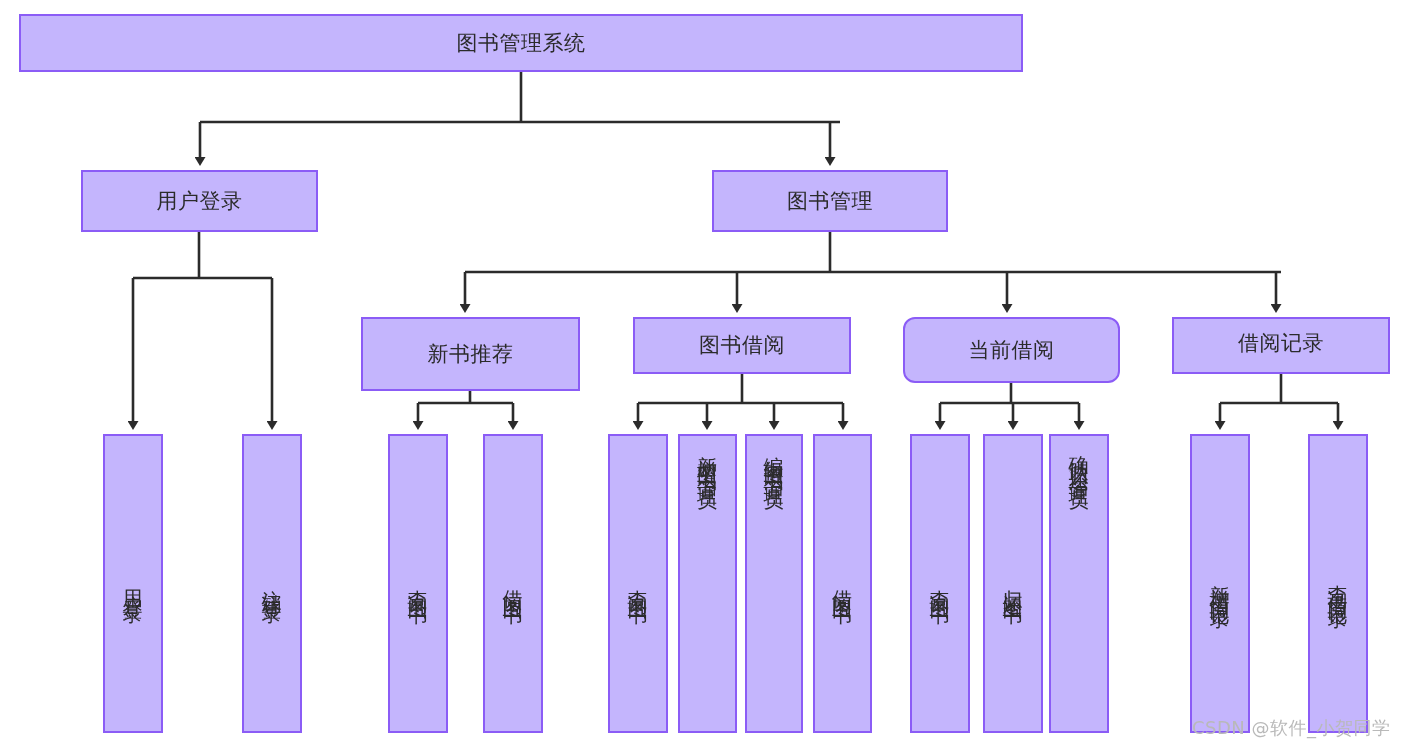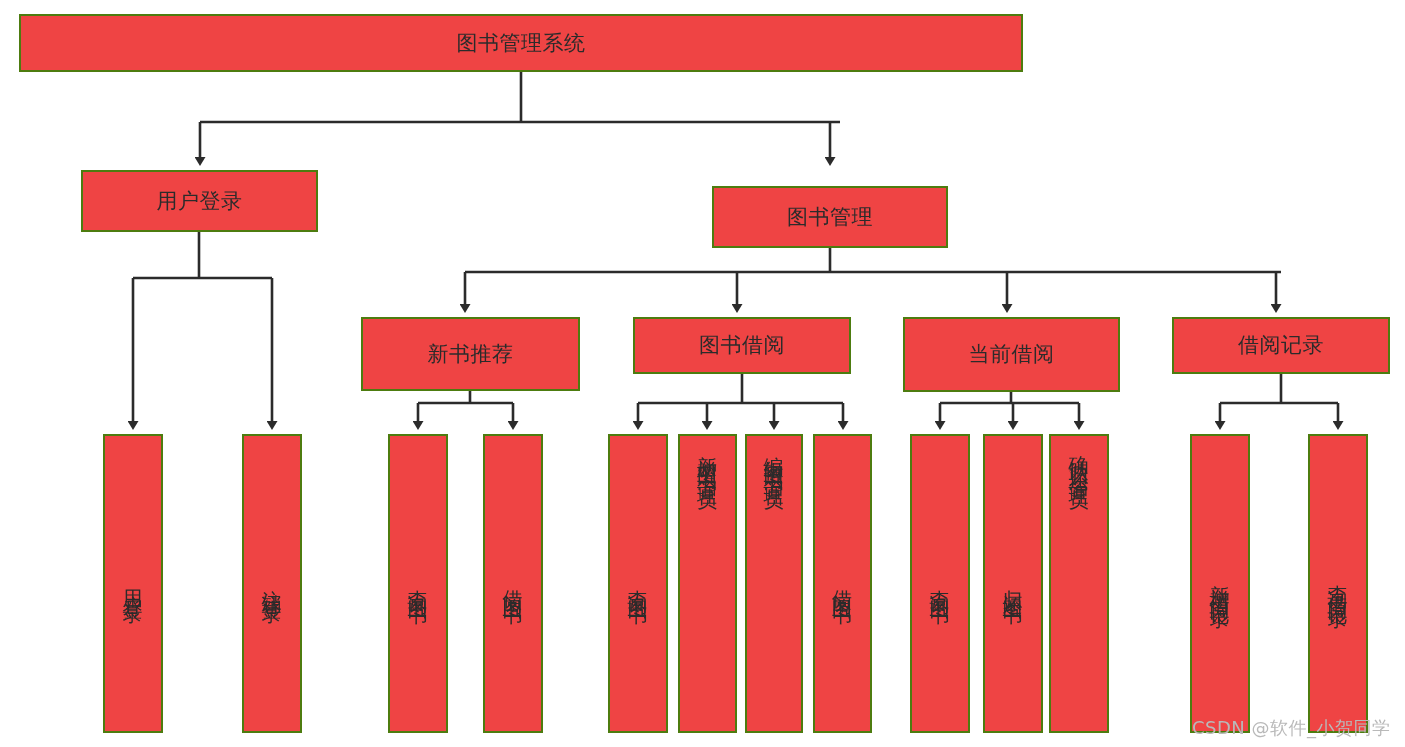--- a/index.html
+++ b/index.html
@@ -27,8 +27,8 @@
   .node-box {
     position: absolute;
     box-sizing: border-box;
-    background: #ef4444;
-    border: 2px solid #4d7c0f;
+    background: #c4b5fd;
+    border: 2px solid #8b5cf6;
     display: flex;
     align-items: center;
     justify-content: center;

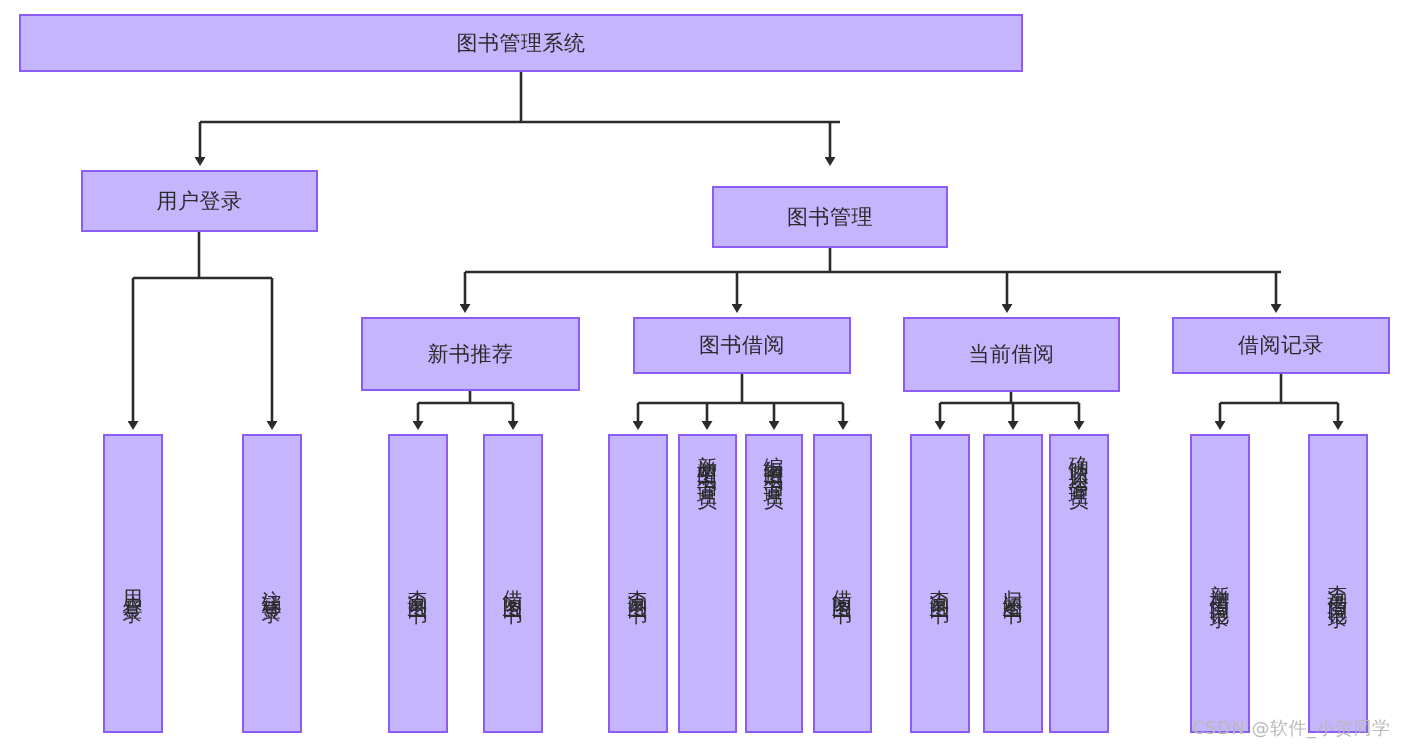--- a/index.html
+++ b/index.html
@@ -131,7 +131,7 @@
   <div class="node-box" style="left:81px; top:170px; width:237px; height:62px;">
     <span class="node-label-h">用户登录</span>
   </div>
-  <div class="node-box" style="left:712px; top:170px; width:236px; height:62px;margin-top:16px;">
+  <div class="node-box" style="left:712px; top:170px; width:236px; height:62px;">
     <span class="node-label-h">图书管理</span>
   </div>
 

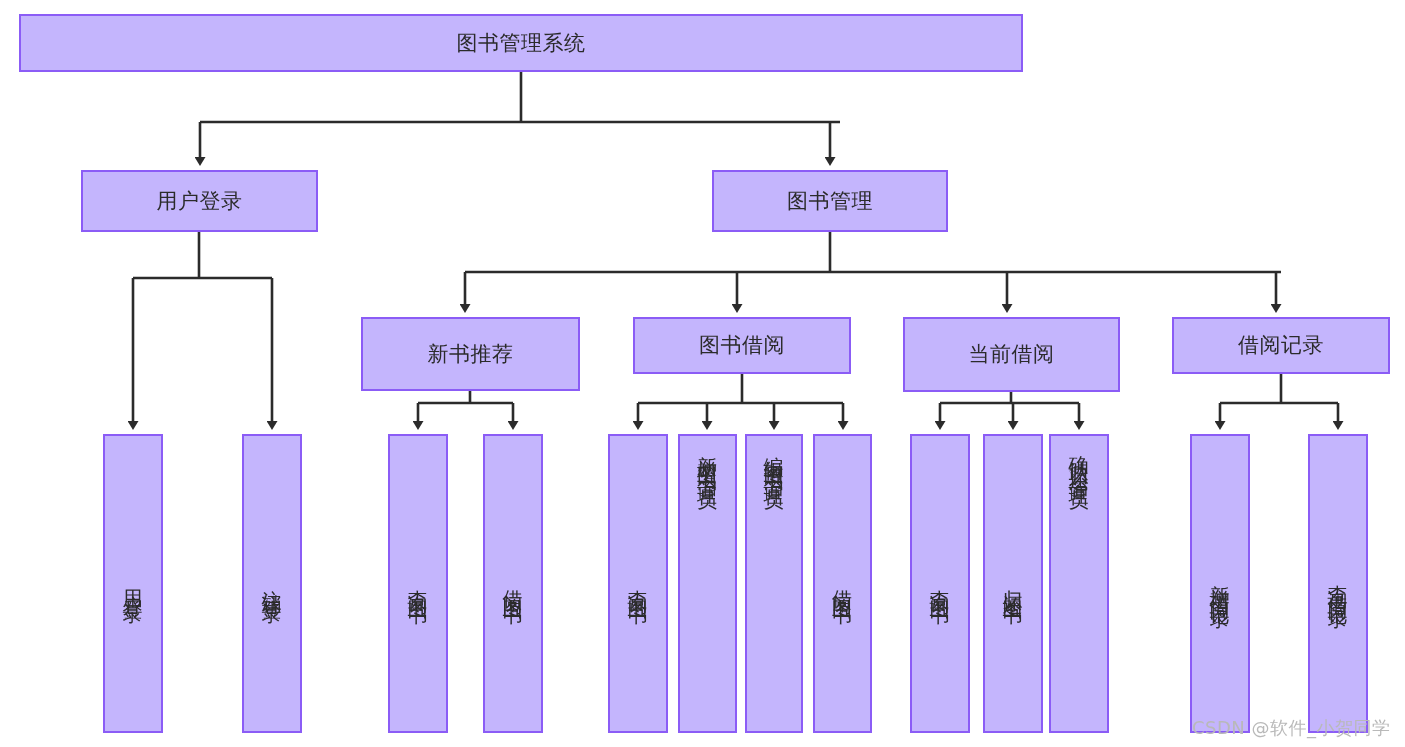--- a/index.html
+++ b/index.html
@@ -141,7 +141,7 @@
   <div class="node-box" style="left:633px; top:317px; width:218px; height:57px;">
     <span class="node-label-h">图书借阅</span>
   </div>
-  <div class="node-box" style="left:903px; top:317px; width:217px; height:75px;">
+  <div class="node-box" style="left:903px; top:317px; width:217px; height:66px;border-radius:12px;">
     <span class="node-label-h">当前借阅</span>
   </div>
   <div class="node-box" style="left:1172px; top:317px; width:218px; height:57px;">

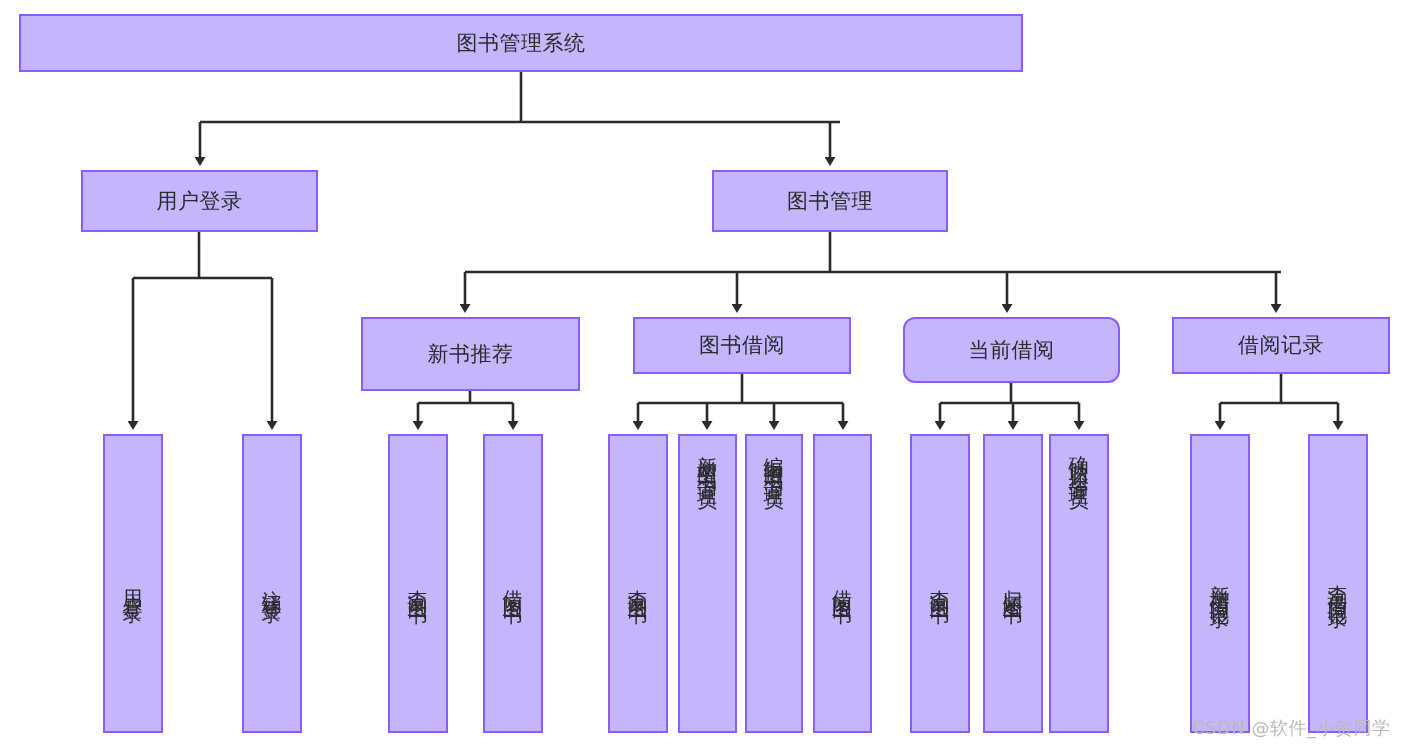--- a/index.html
+++ b/index.html
@@ -144,7 +144,7 @@
   <div class="node-box" style="left:903px; top:317px; width:217px; height:66px;border-radius:12px;">
     <span class="node-label-h">当前借阅</span>
   </div>
-  <div class="node-box" style="left:1172px; top:317px; width:218px; height:57px;">
+  <div class="node-box" style="left:1172px; top:317px; width:218px; height:57px;font-family:Liberation Mono, monospace;">
     <span class="node-label-h">借阅记录</span>
   </div>
 

